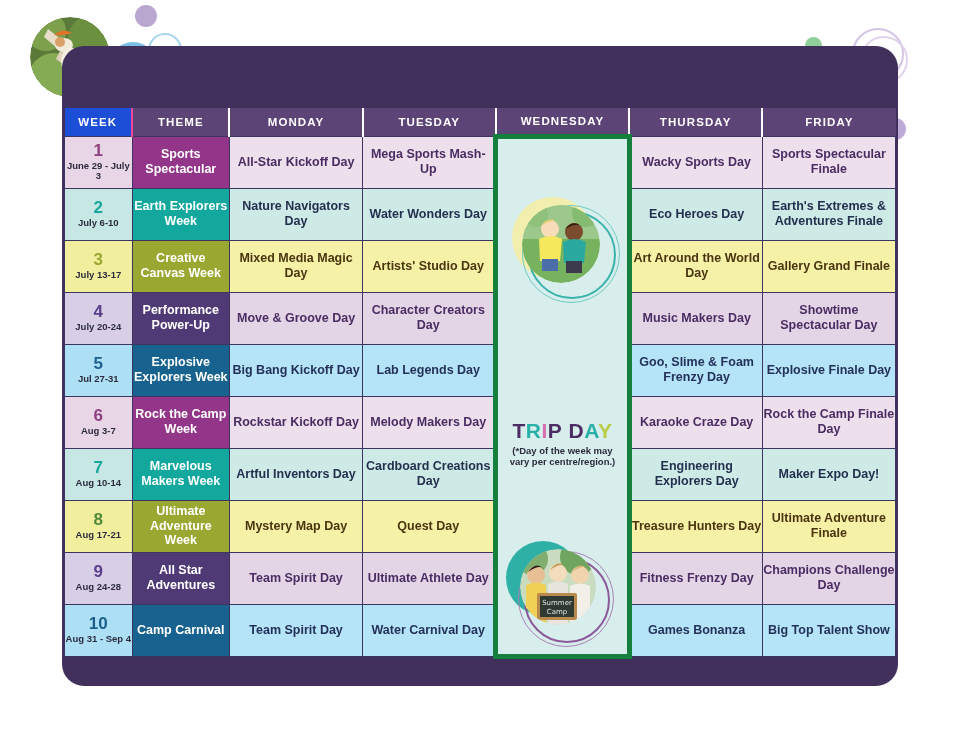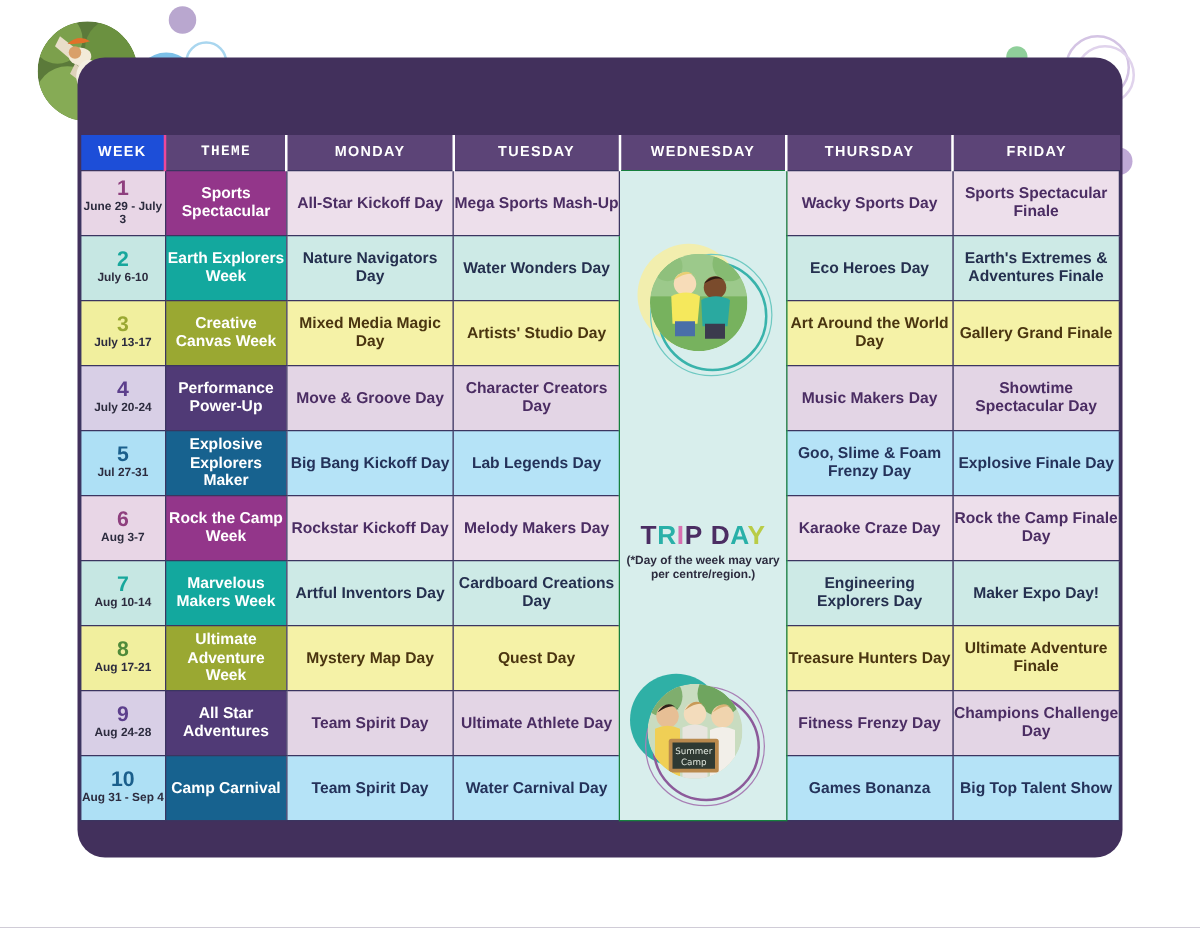--- a/index.html
+++ b/index.html
@@ -189,7 +189,7 @@
     <thead>
       <tr>
         <th class="hdr hdr-week" style="width:66px;">WEEK</th>
-        <th class="hdr hdr-theme" style="width:95px;font-family:Liberation Mono, monospace;">THEME</th>
+        <th class="hdr hdr-theme" style="width:95px;">THEME</th>
         <th class="hdr hdr-day" style="width:130px;">MONDAY</th>
         <th class="hdr hdr-day" style="width:130px;">TUESDAY</th>
         <th class="hdr hdr-wed" style="width:130px;">WEDNESDAY</th>

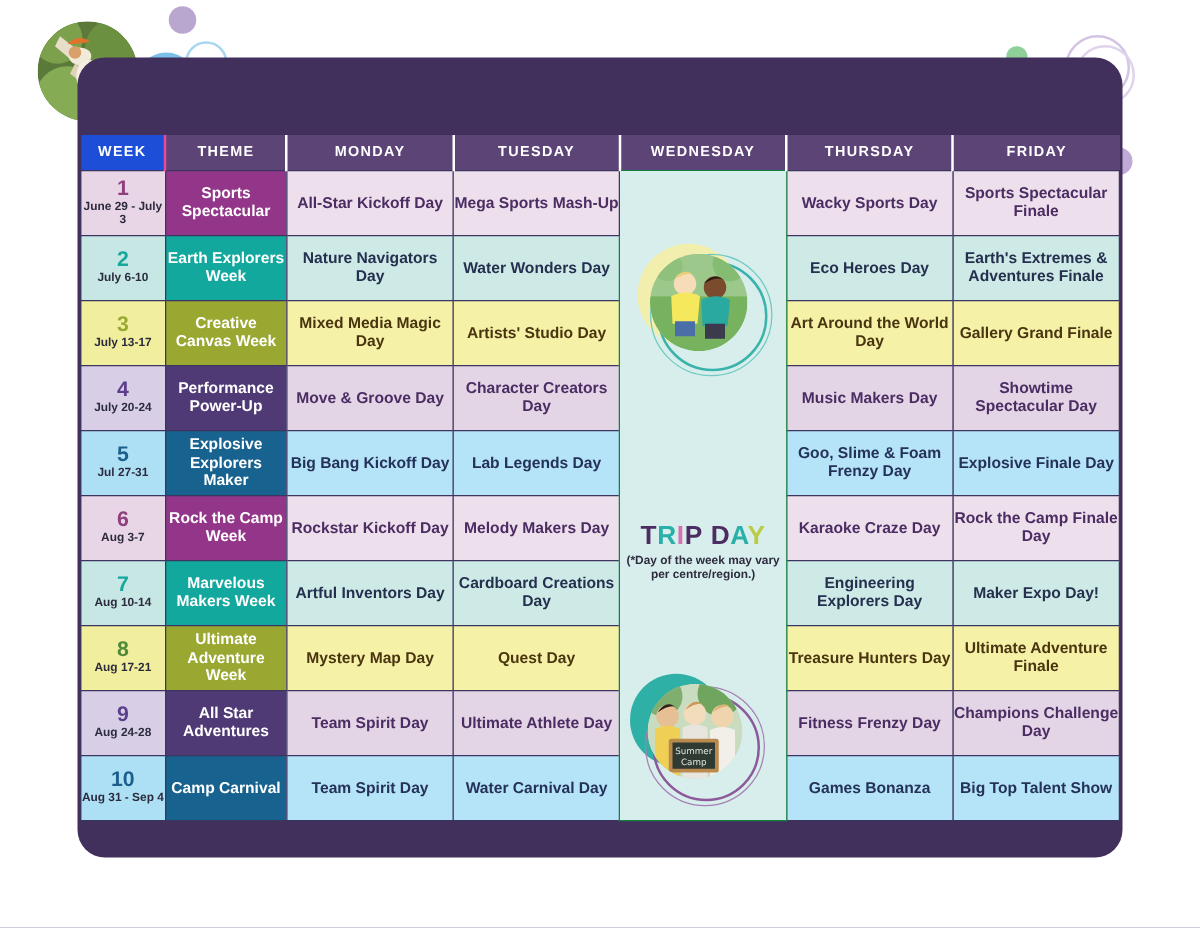--- a/index.html
+++ b/index.html
@@ -310,7 +310,7 @@
             <span class="week-num" style="color: rgb(27, 95, 140);">5</span>
             <span class="week-date">Jul 27-31</span>
           </td>
-          <td class="cell theme-cell" style="background: rgb(23, 98, 143);">Explosive Explorers Maker</td>
+          <td class="cell theme-cell" style="background: rgb(23, 98, 143);">Explosive Explorers Week</td>
           <td class="cell" style="background: rgb(181, 227, 247); color: rgb(36, 50, 90);">Big Bang Kickoff Day</td>
           <td class="cell" style="background: rgb(181, 227, 247); color: rgb(36, 50, 90);">Lab Legends Day</td>
           <td class="cell" style="background: rgb(181, 227, 247); color: rgb(36, 50, 90);">Goo, Slime &amp; Foam Frenzy Day</td>

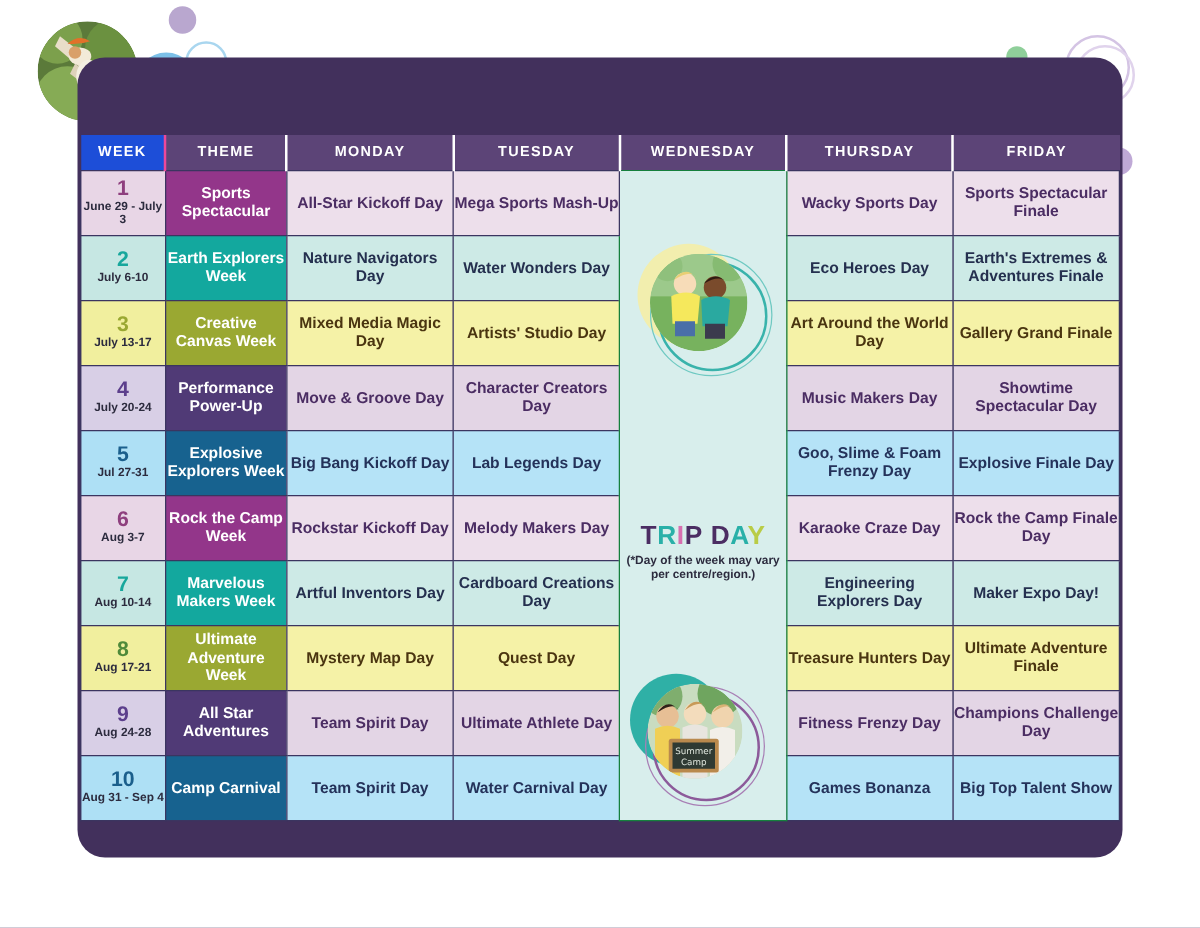--- a/index.html
+++ b/index.html
@@ -85,7 +85,7 @@
   
   .wed-cell {
     background: #d8eeec;
-    border: 1px solid #15803d;
+    border: 5px solid #15803d;
     vertical-align: top;
     position: relative;
     margin-top: 12px;

